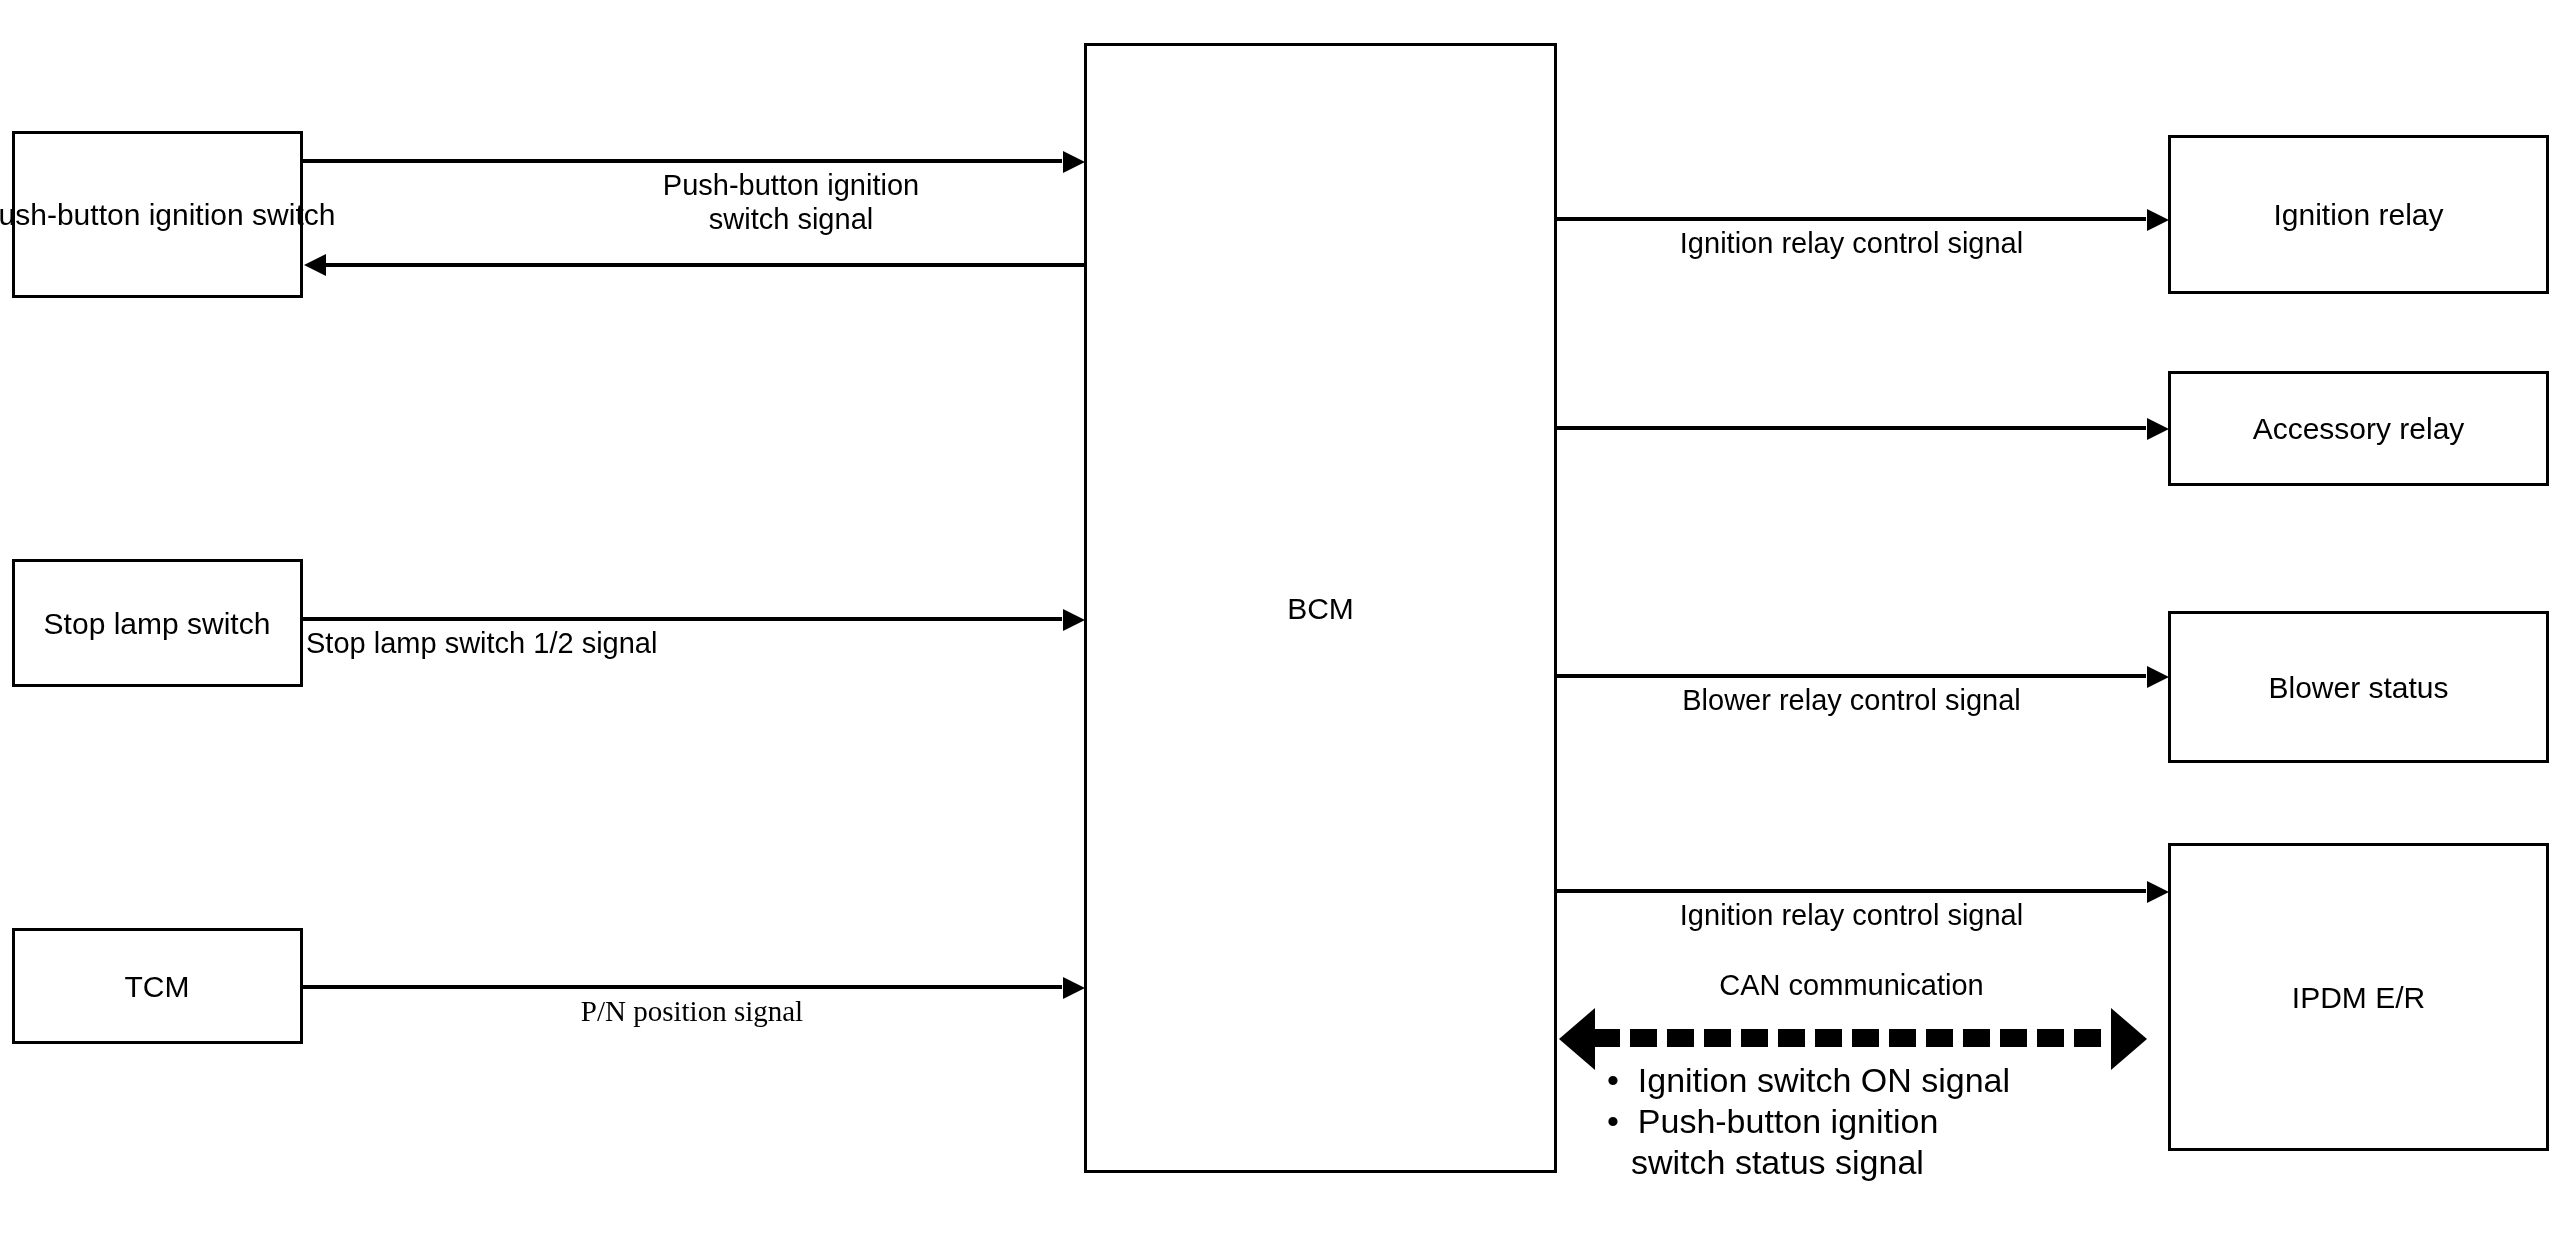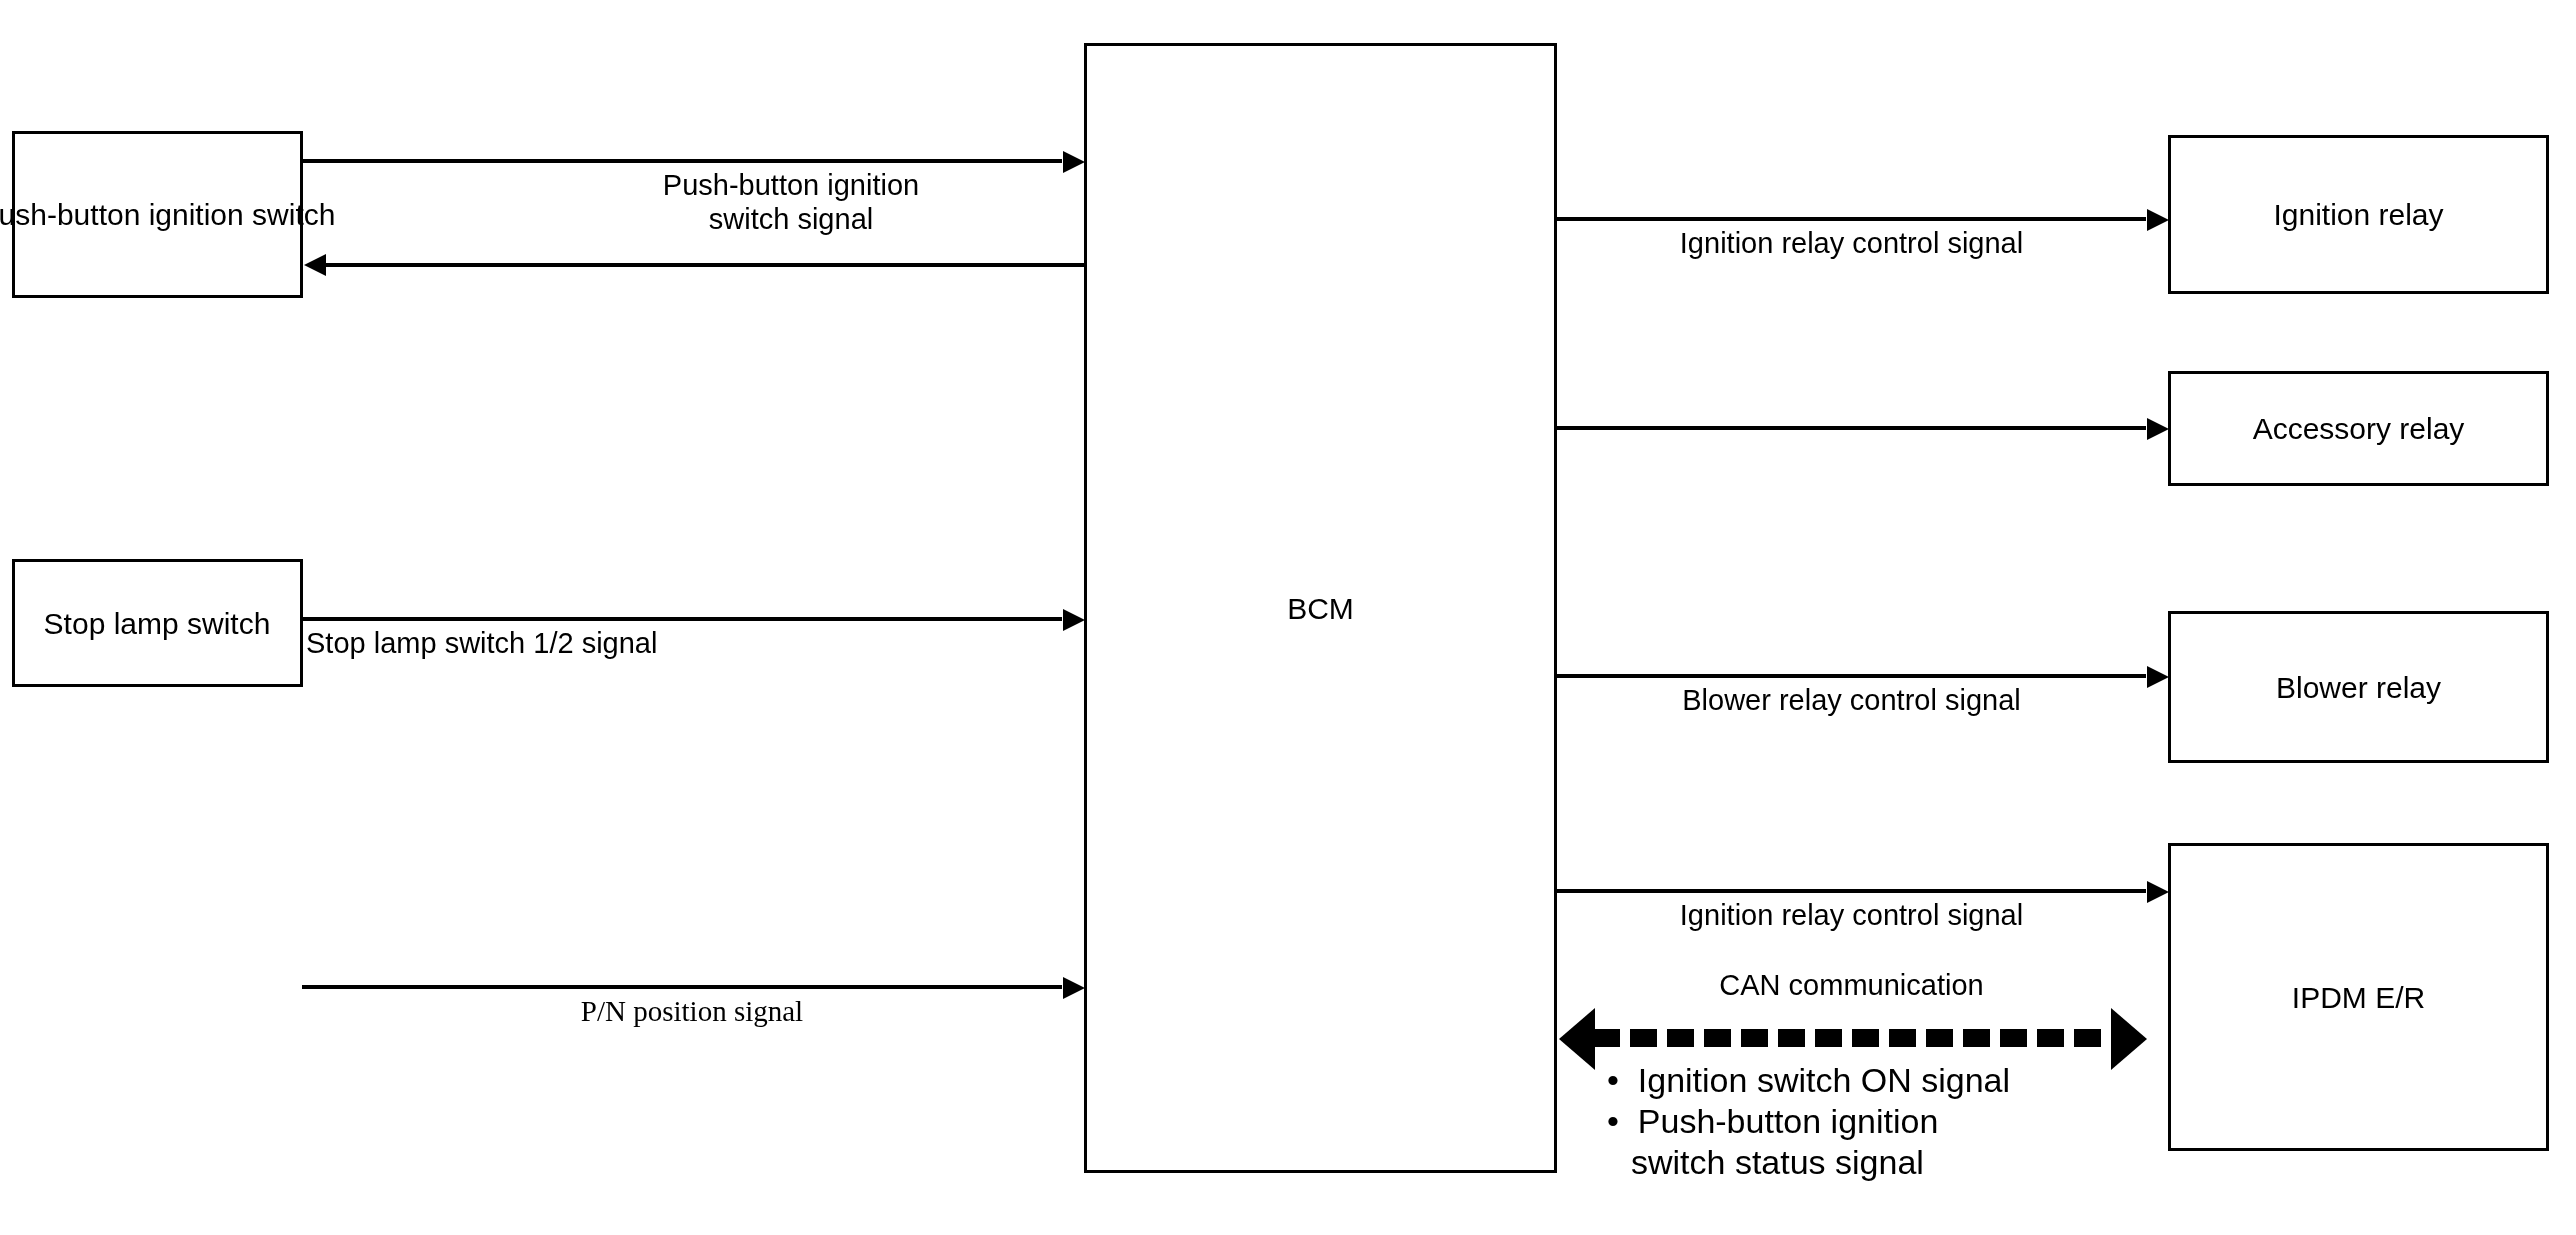--- a/index.html
+++ b/index.html
@@ -139,7 +139,7 @@
   </div>
 
   <div class="box" style="left:2168px; top:611px; width:381px; height:152px;">
-    <span class="box-label">Blower relay</span>
+    <span class="box-label">Blower status</span>
   </div>
 
   <div class="box" style="left:2168px; top:843px; width:381px; height:308px;">

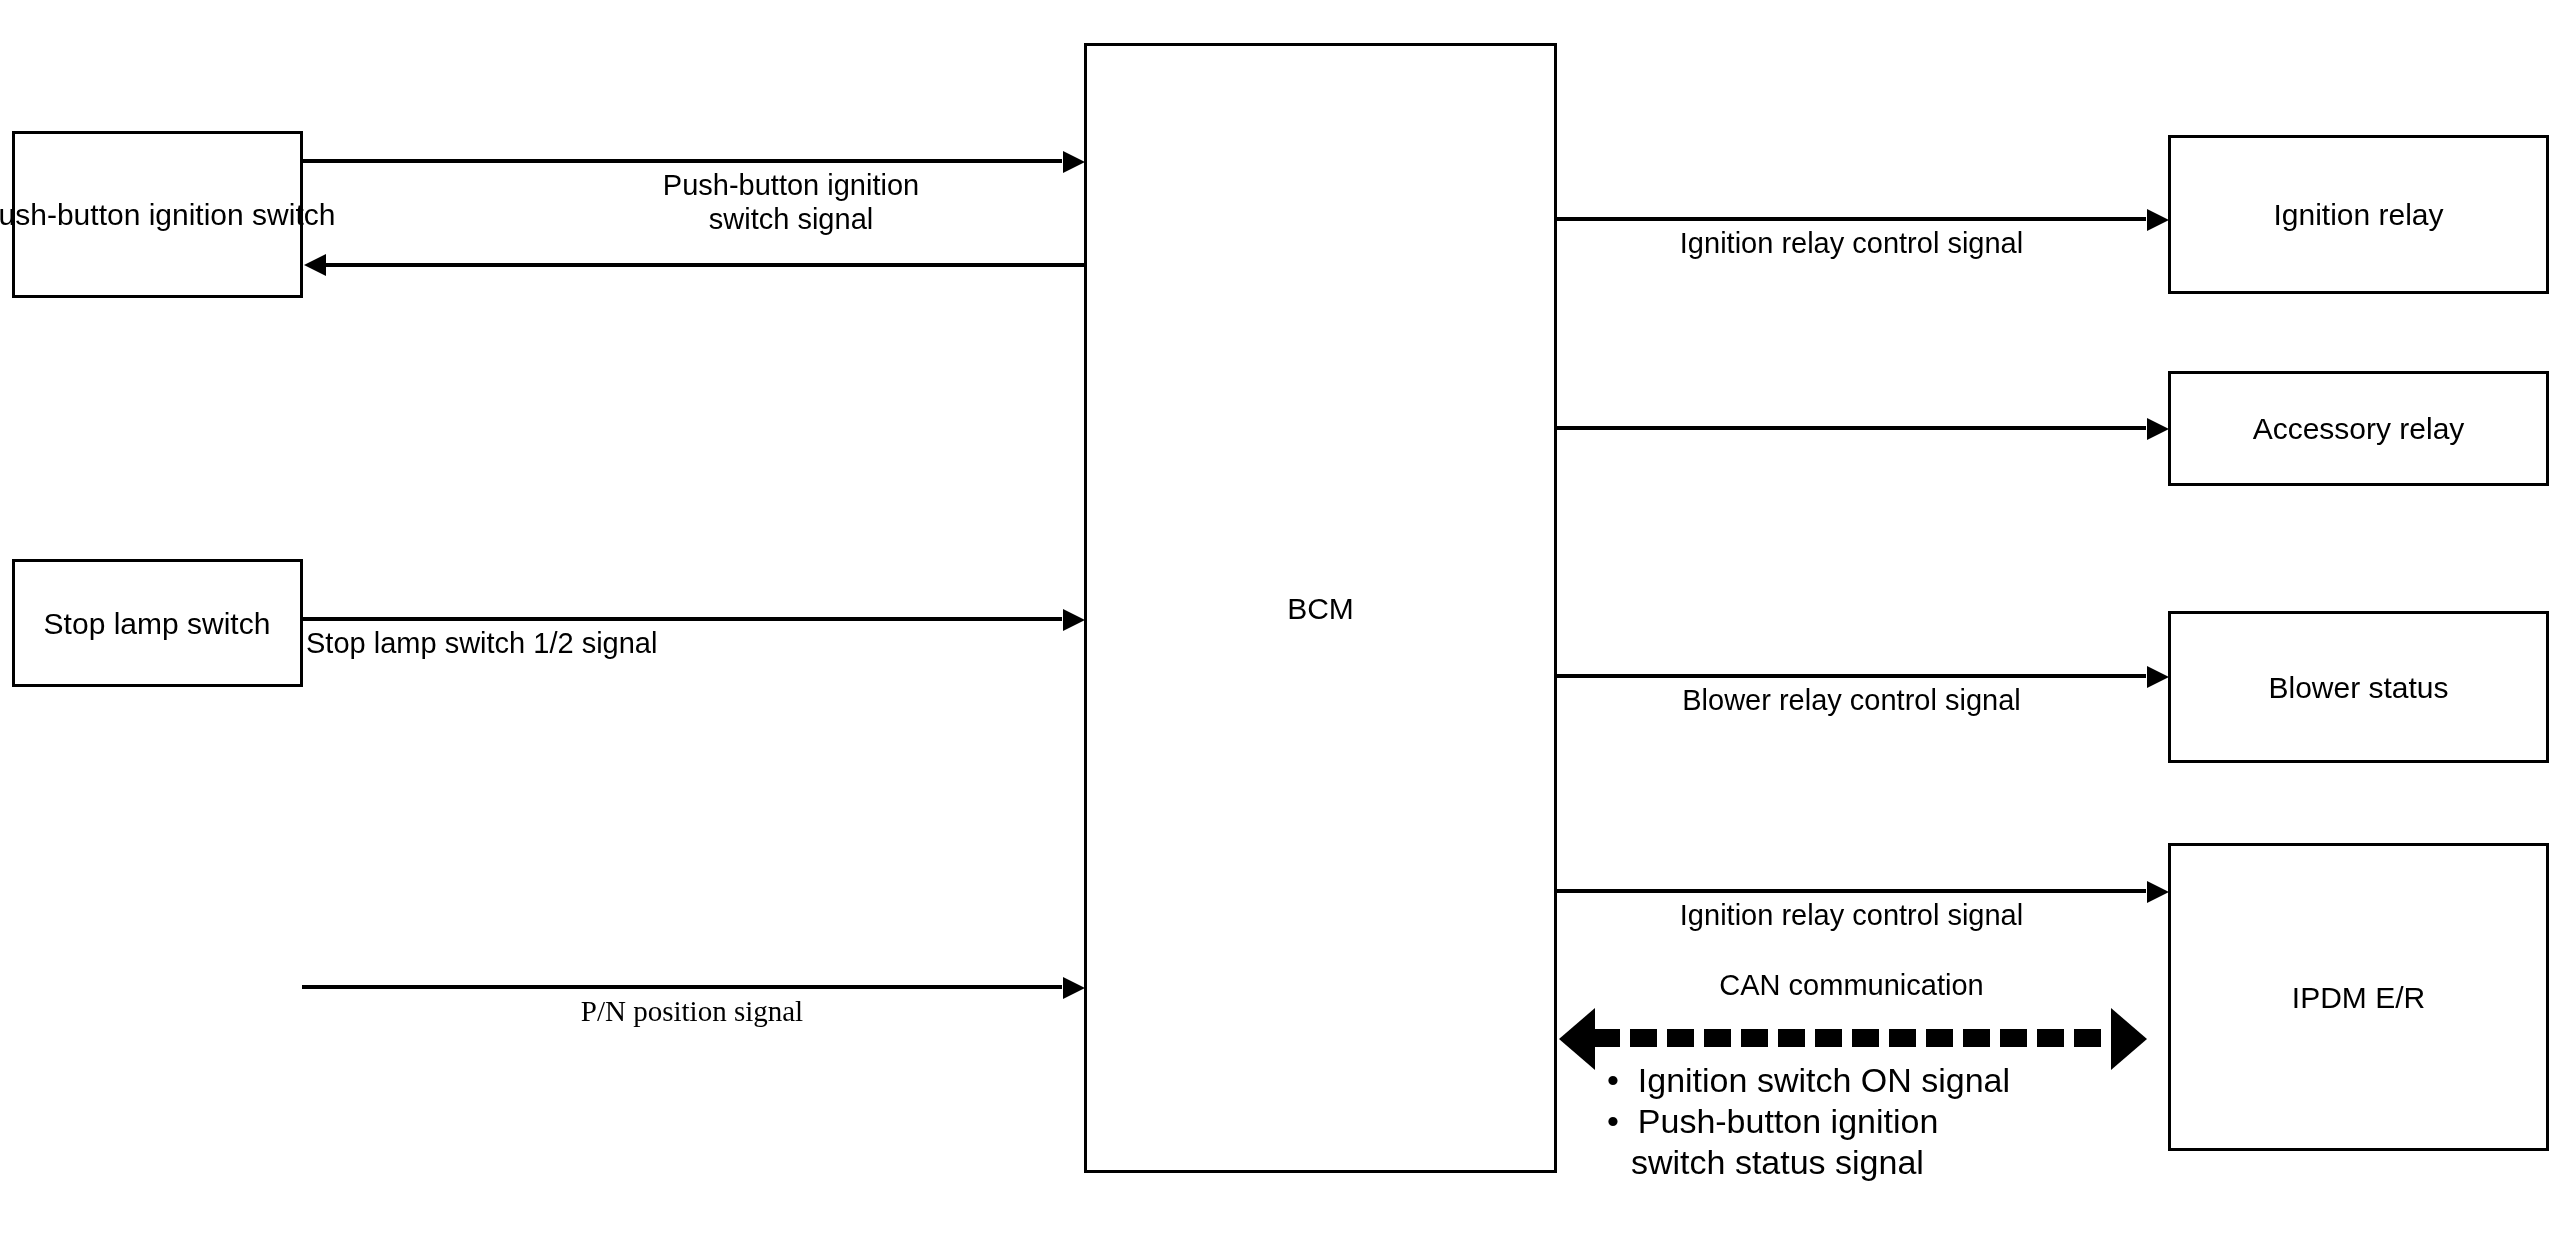--- a/index.html
+++ b/index.html
@@ -129,6 +129,9 @@
     <span class="box-label">Stop lamp switch</span>
   </div>
 
+  <div class="box" style="left:11.5px; top:928px; width:291px; height:116px;">
+    <span class="box-label">TCM</span>
+  </div>
 
   <div class="box" style="left:2168px; top:371px; width:381px; height:115px;">
     <span class="box-label">Accessory relay</span>

